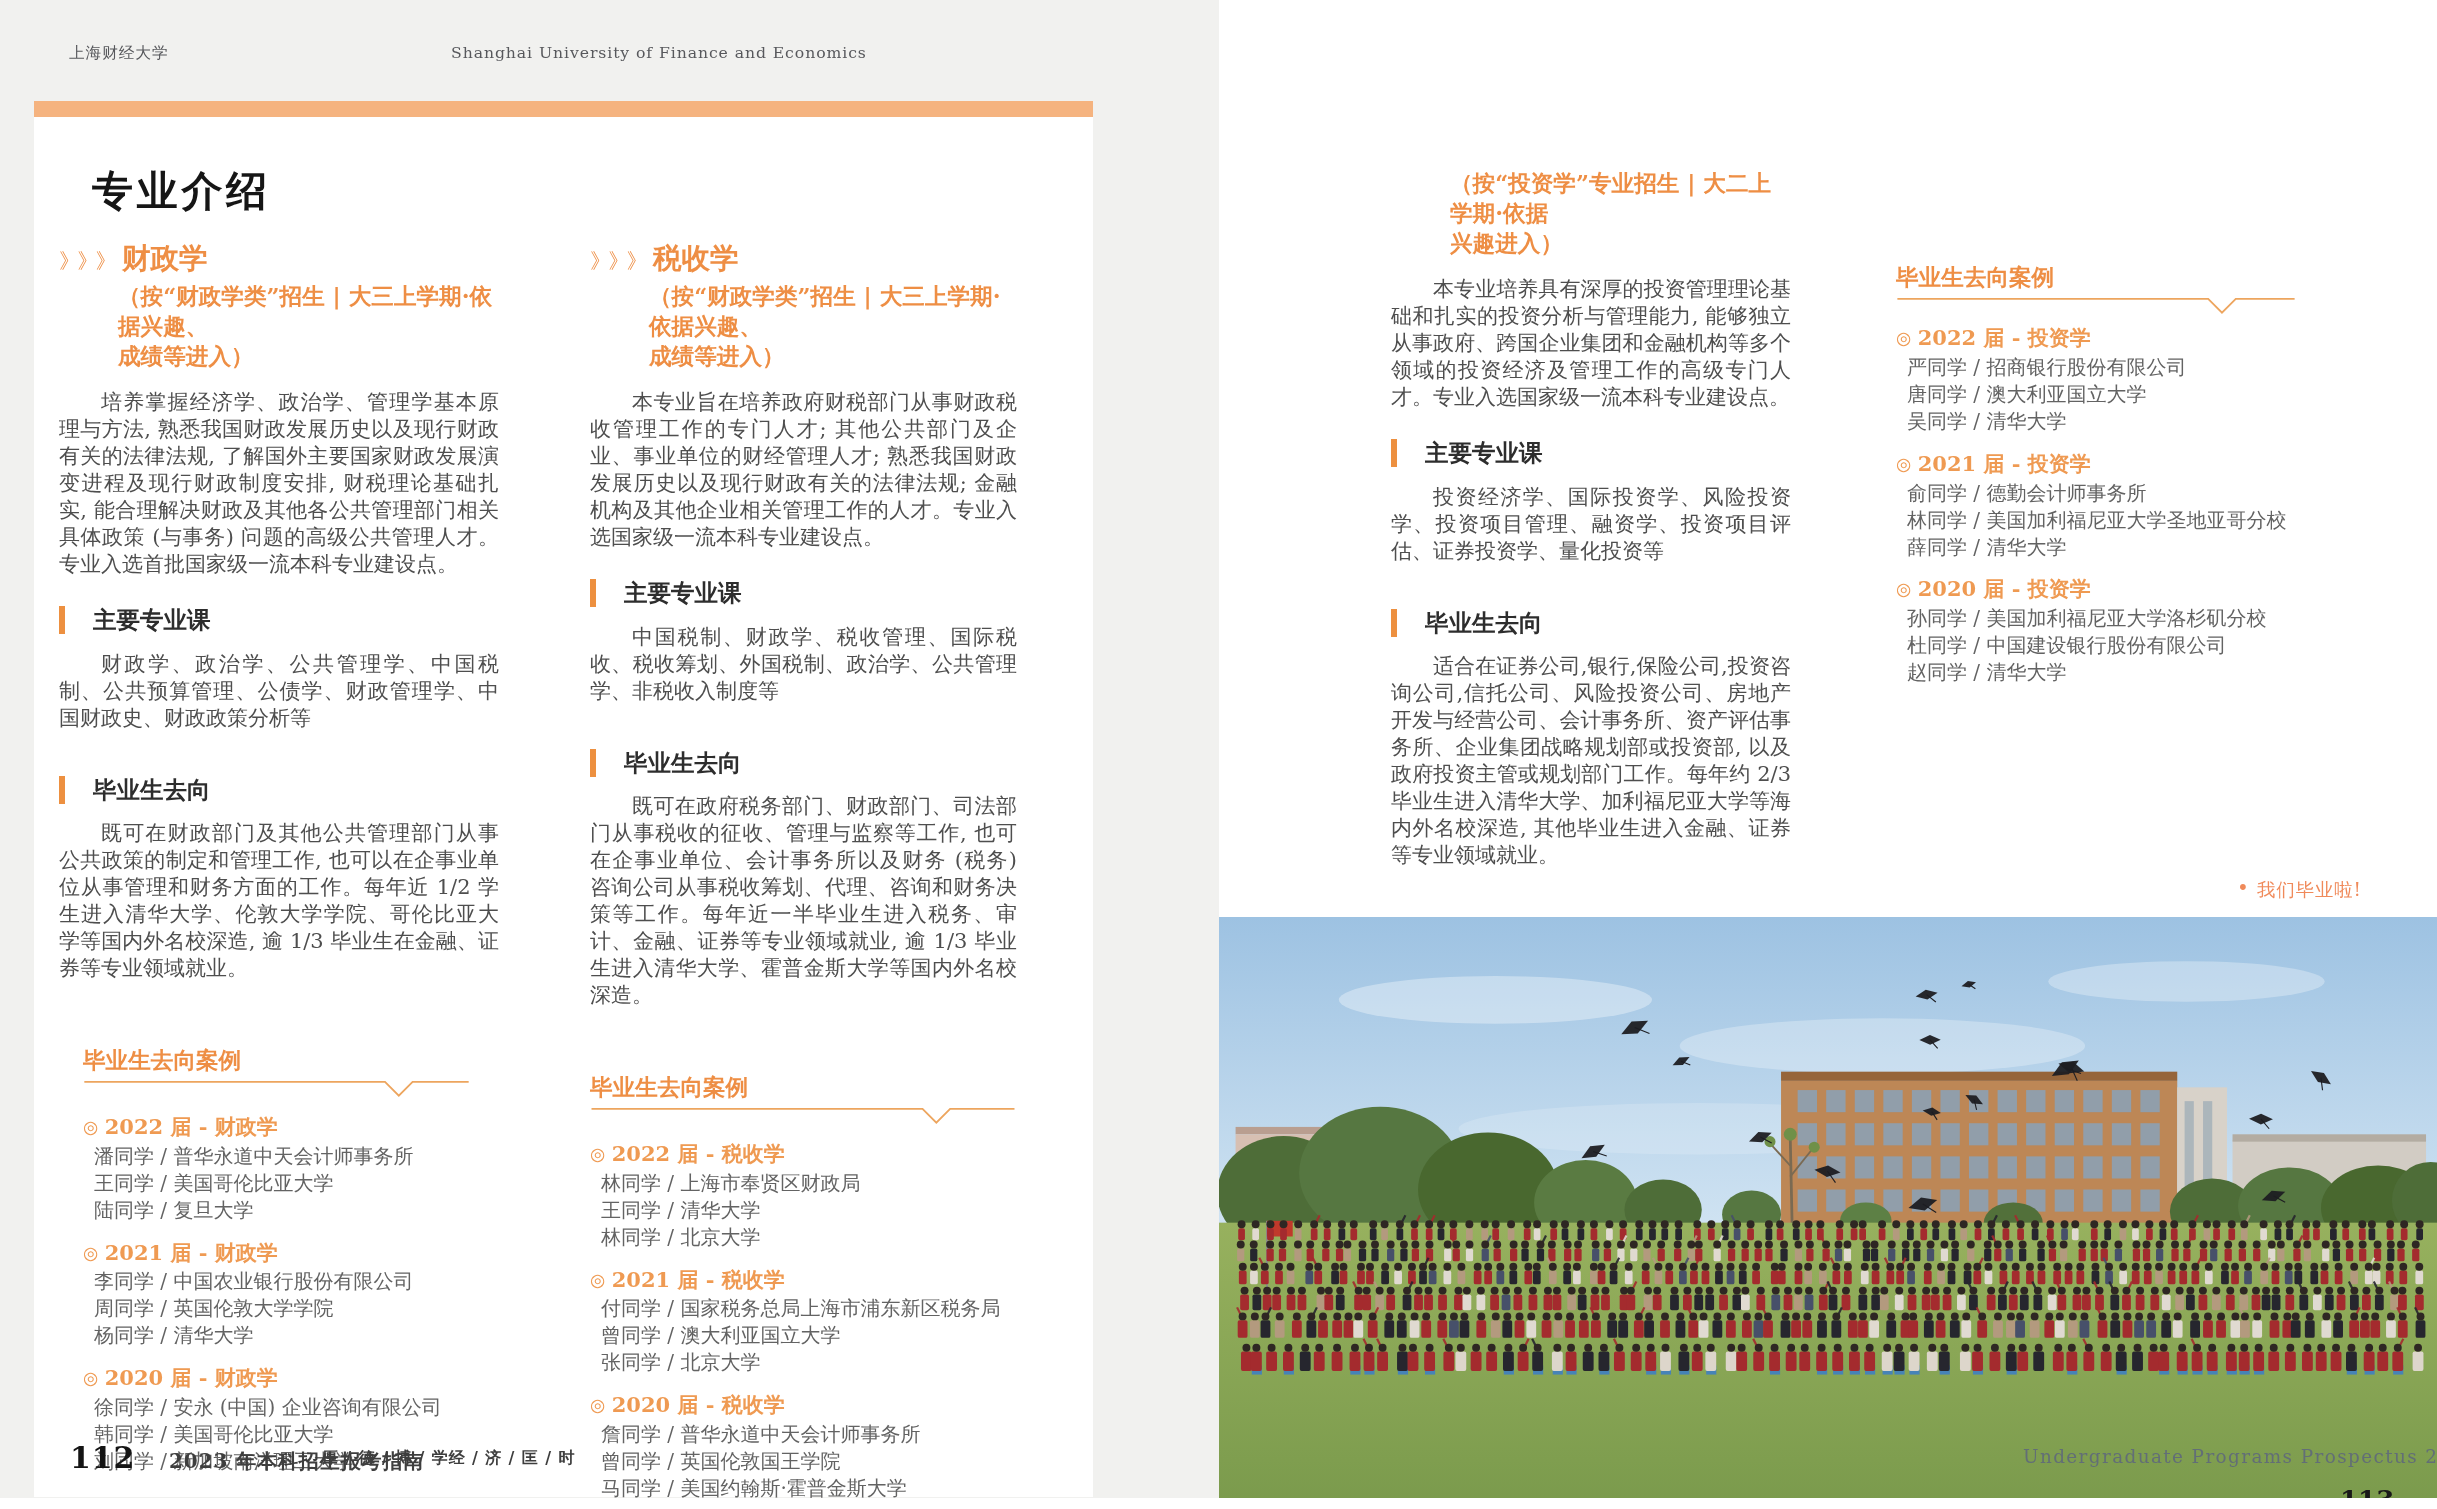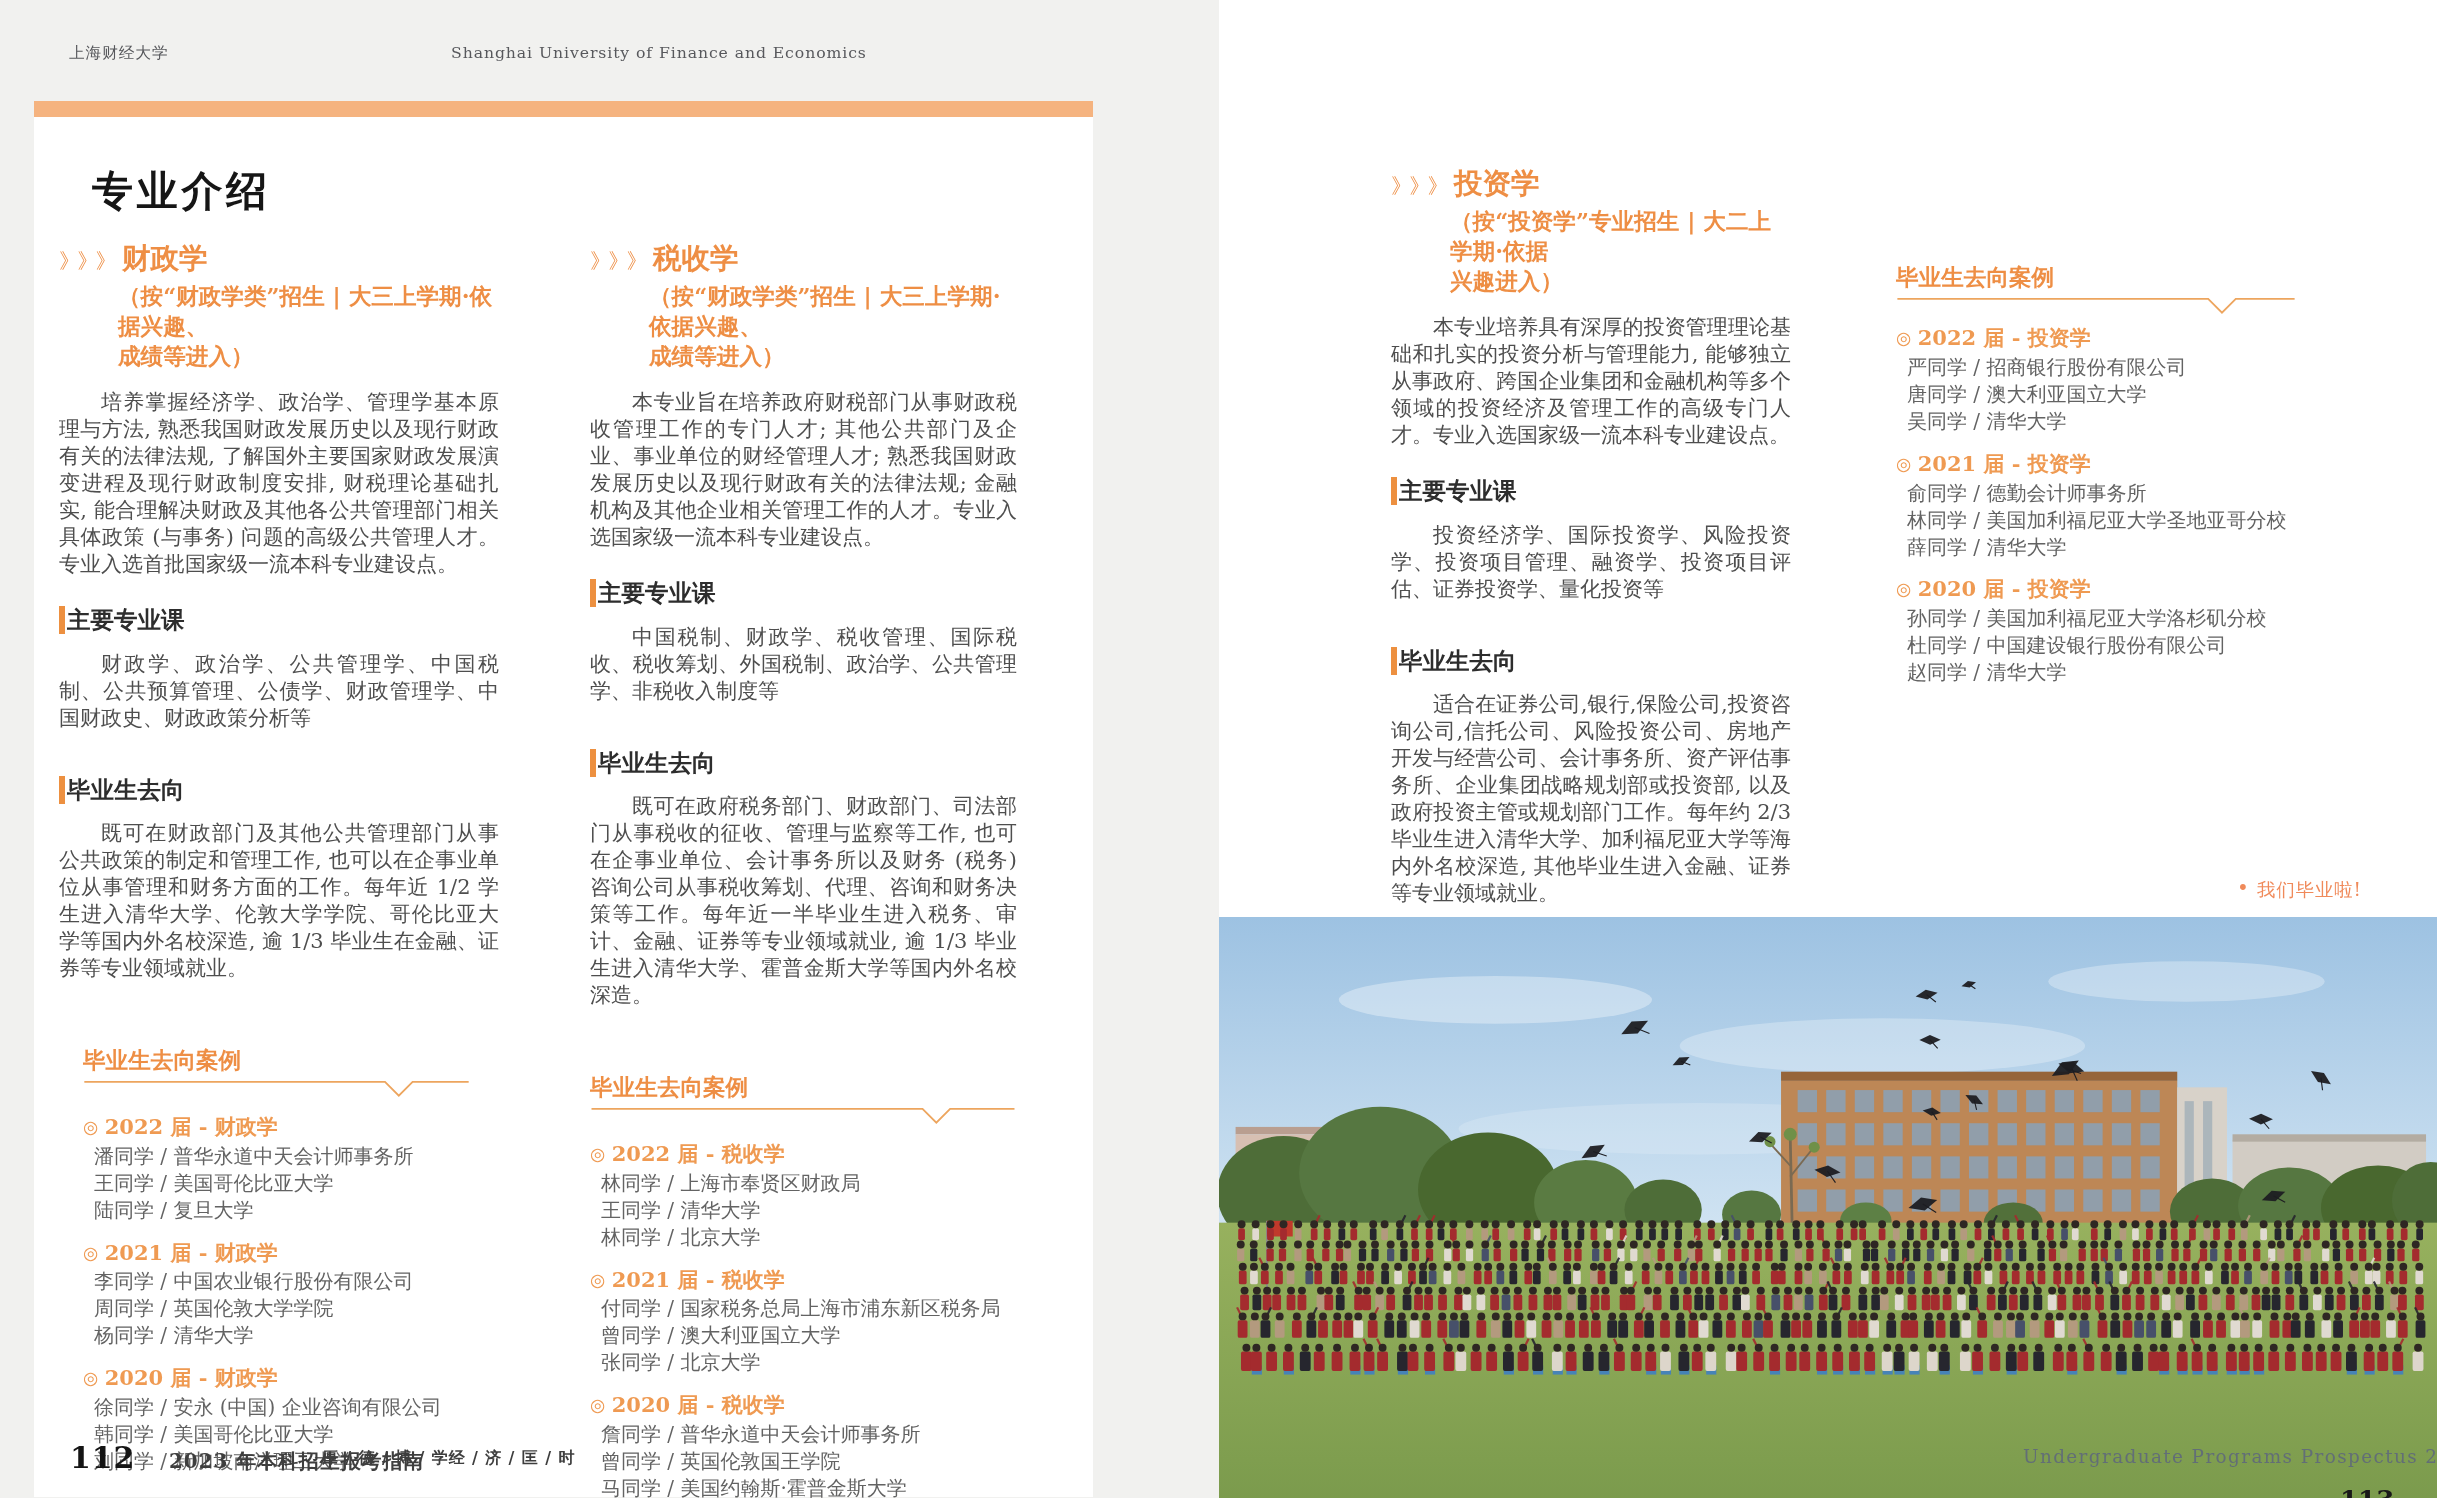--- a/index.html
+++ b/index.html
@@ -137,7 +137,6 @@
   </section>
 
   <section class="major-col" style="left:1391px;top:166px;width:400px;">
-    <h2 class="sec-head"><span class="chev">》》》</span><span>投资学</span></h2>
     <div class="sec-sub">
       <div>（按“投资学”专业招生 | 大二上学期·依据</div>
       <div>兴趣进入）</div>

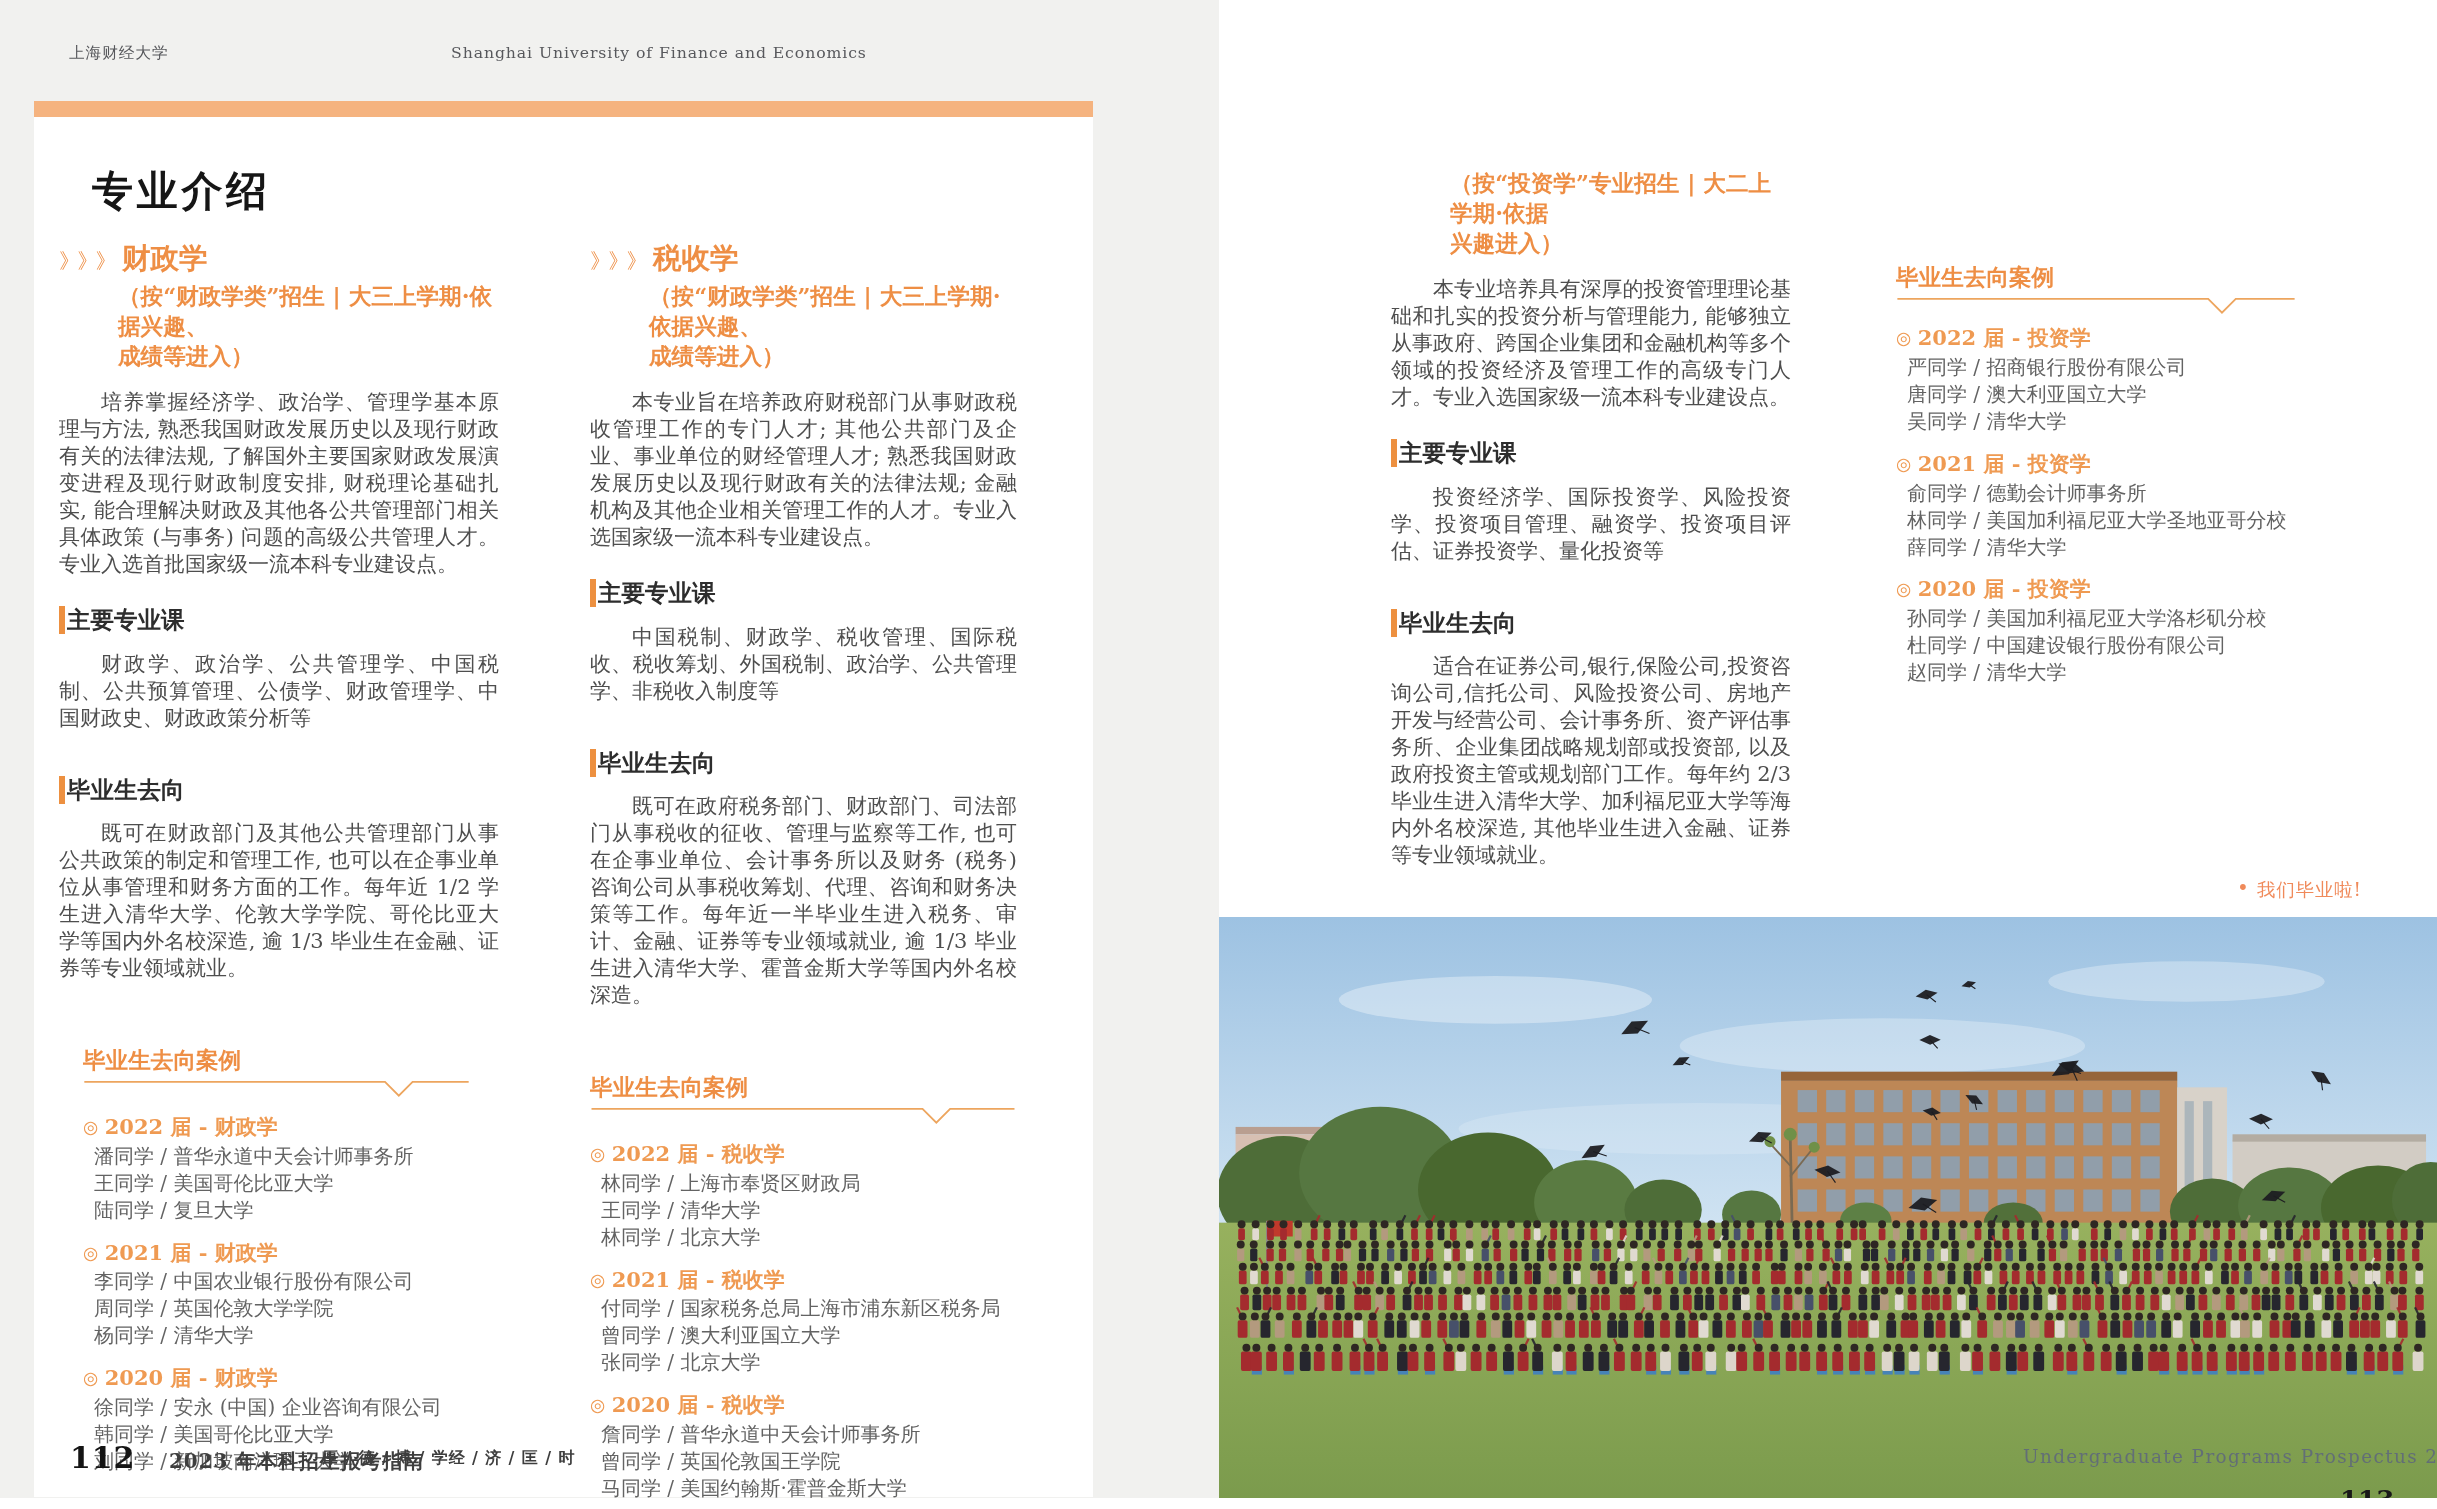--- a/index.html
+++ b/index.html
@@ -23,7 +23,7 @@
   .body-par{margin:0;font-size:21px;line-height:27px;color:#4e4e4e;text-align:justify;text-indent:2em;}
   .intro{margin-top:18.4px;}
   .after-head{margin-top:16.6px;}
-  .sub-head{margin:28px 0 0 0;font-size:23.5px;line-height:28px;font-weight:700;color:#2d2d2d;border-left:6.4px solid #ed9040;padding-left:2px;}
+  .sub-head{margin:28px 0 0 0;font-size:23.5px;line-height:28px;font-weight:700;color:#2d2d2d;border-left:6.4px solid #ed9040;padding-left:28px;}
   .sub-head.second{margin-top:44px;}
   .cases{margin-top:64px;}
   .cases.pad{padding-left:24px;}

